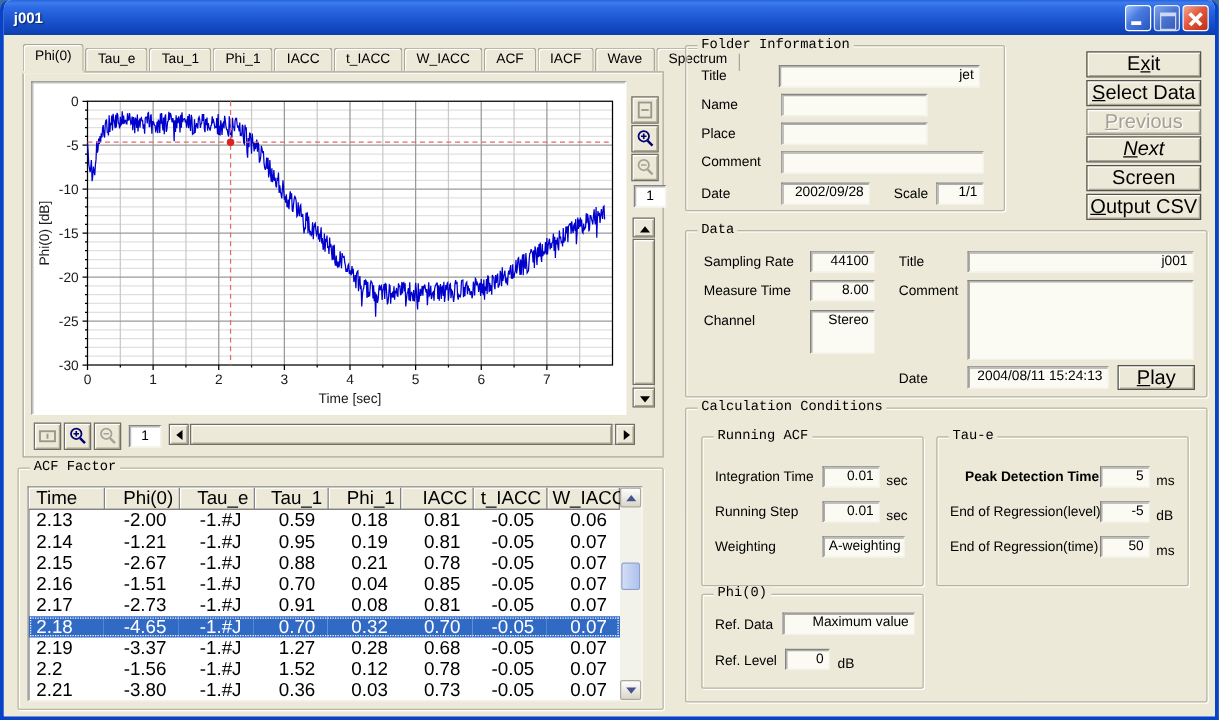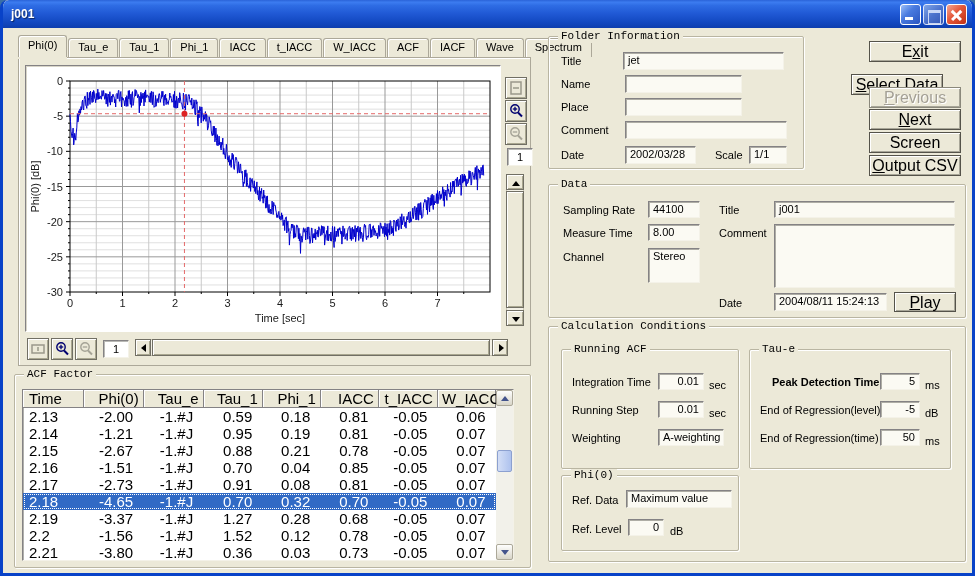--- a/index.html
+++ b/index.html
@@ -65,7 +65,7 @@
   .flabel { position:absolute; font-size:11px; color:#000; white-space:nowrap; }
   .fbox { position:absolute; background:#fbfaf3; border:1px solid #848284; border-right-color:#f4f2e8;
          border-bottom-color:#f4f2e8; box-shadow:inset 1px 1px 0 rgba(80,80,70,.45);
-         font-size:11px; color:#000; padding:1px 4px; line-height:13px; overflow:hidden; white-space:nowrap; }
+         font-size:11px; color:#000; padding:1px 4px; line-height:13px; overflow:hidden; white-space:nowrap;text-align:right; }
   .fbox.num { text-align:right; }
   .unit { position:absolute; font-size:11px; color:#000; }
 

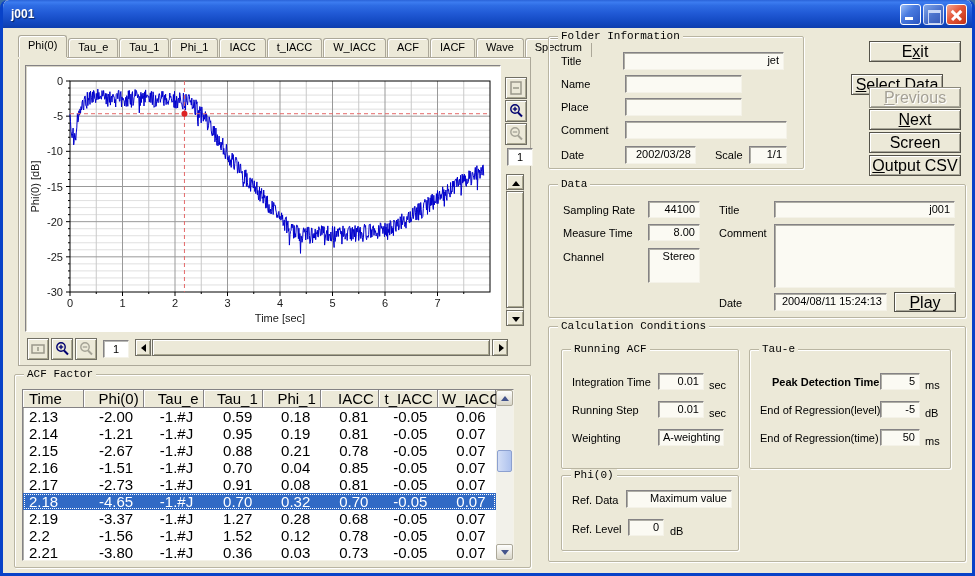--- a/index.html
+++ b/index.html
@@ -461,7 +461,7 @@
 
     <div id="btncol">
         <button class="xp-btn" style="left: 866px; top: 13px;">E<u>x</u>it</button>
-        <button class="xp-btn" style="left: 848px; top: 35.8px; margin-top: 10px;"><u>S</u>elect Data</button>
+        <button class="xp-btn" style="left: 866px; top: 35.8px;"><u>S</u>elect Data</button>
         <button class="xp-btn disabled" style="left: 866px; top: 58.6px;"><u>P</u>revious</button>
         <button class="xp-btn" style="left: 866px; top: 81.4px;"><u>N</u>ext</button>
         <button class="xp-btn" style="left: 866px; top: 104.2px;">Screen <u>C</u>opy</button>

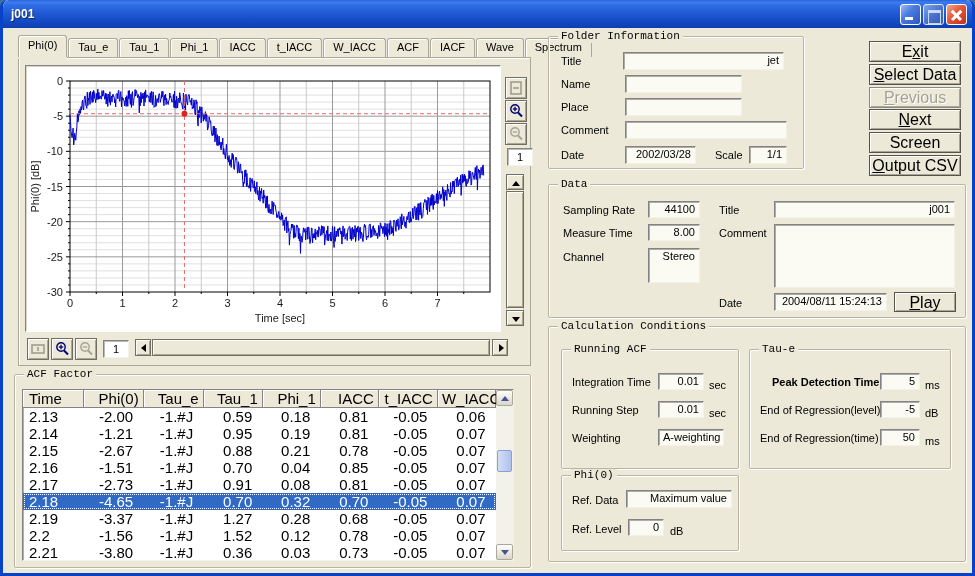--- a/index.html
+++ b/index.html
@@ -463,7 +463,7 @@
         <button class="xp-btn" style="left: 866px; top: 13px;">E<u>x</u>it</button>
         <button class="xp-btn" style="left: 866px; top: 35.8px;"><u>S</u>elect Data</button>
         <button class="xp-btn disabled" style="left: 866px; top: 58.6px;"><u>P</u>revious</button>
-        <button class="xp-btn" style="left: 866px; top: 81.4px;"><u>N</u>ext</button>
+        <button class="xp-btn" style="left: 866px; top: 81.4px; font-style: italic;"><u>N</u>ext</button>
         <button class="xp-btn" style="left: 866px; top: 104.2px;">Screen <u>C</u>opy</button>
         <button class="xp-btn" style="left: 866px; top: 127px;"><u>O</u>utput CSV</button>
       </div>

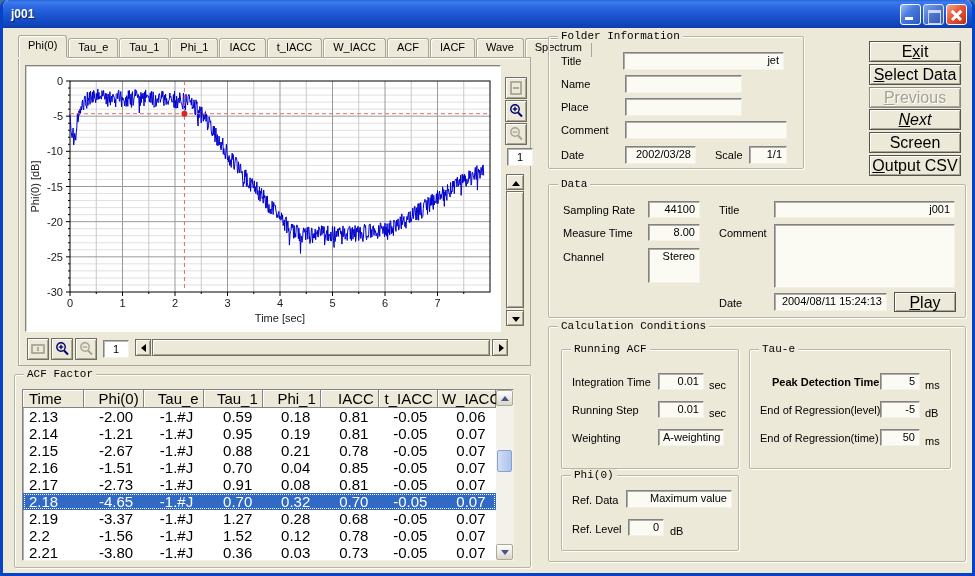--- a/index.html
+++ b/index.html
@@ -454,7 +454,7 @@
       <span class="flabel" style="left:12px;top:87px;">Comment</span>
       <div class="fbox" style="left:76px;top:84px;width:162px;height:18px;"></div>
       <span class="flabel" style="left:12px;top:112px;">Date</span>
-      <div class="fbox" style="left:76px;top:109px;width:71px;height:18px;">2002/03/28</div>
+      <div class="fbox" style="left:76px;top:109px;width:71px;height:18px;">2002/09/28</div>
       <span class="flabel" style="left:166px;top:112px;">Scale</span>
       <div class="fbox" style="left:200px;top:109px;width:38px;height:18px;">1/1</div>
     </div>

